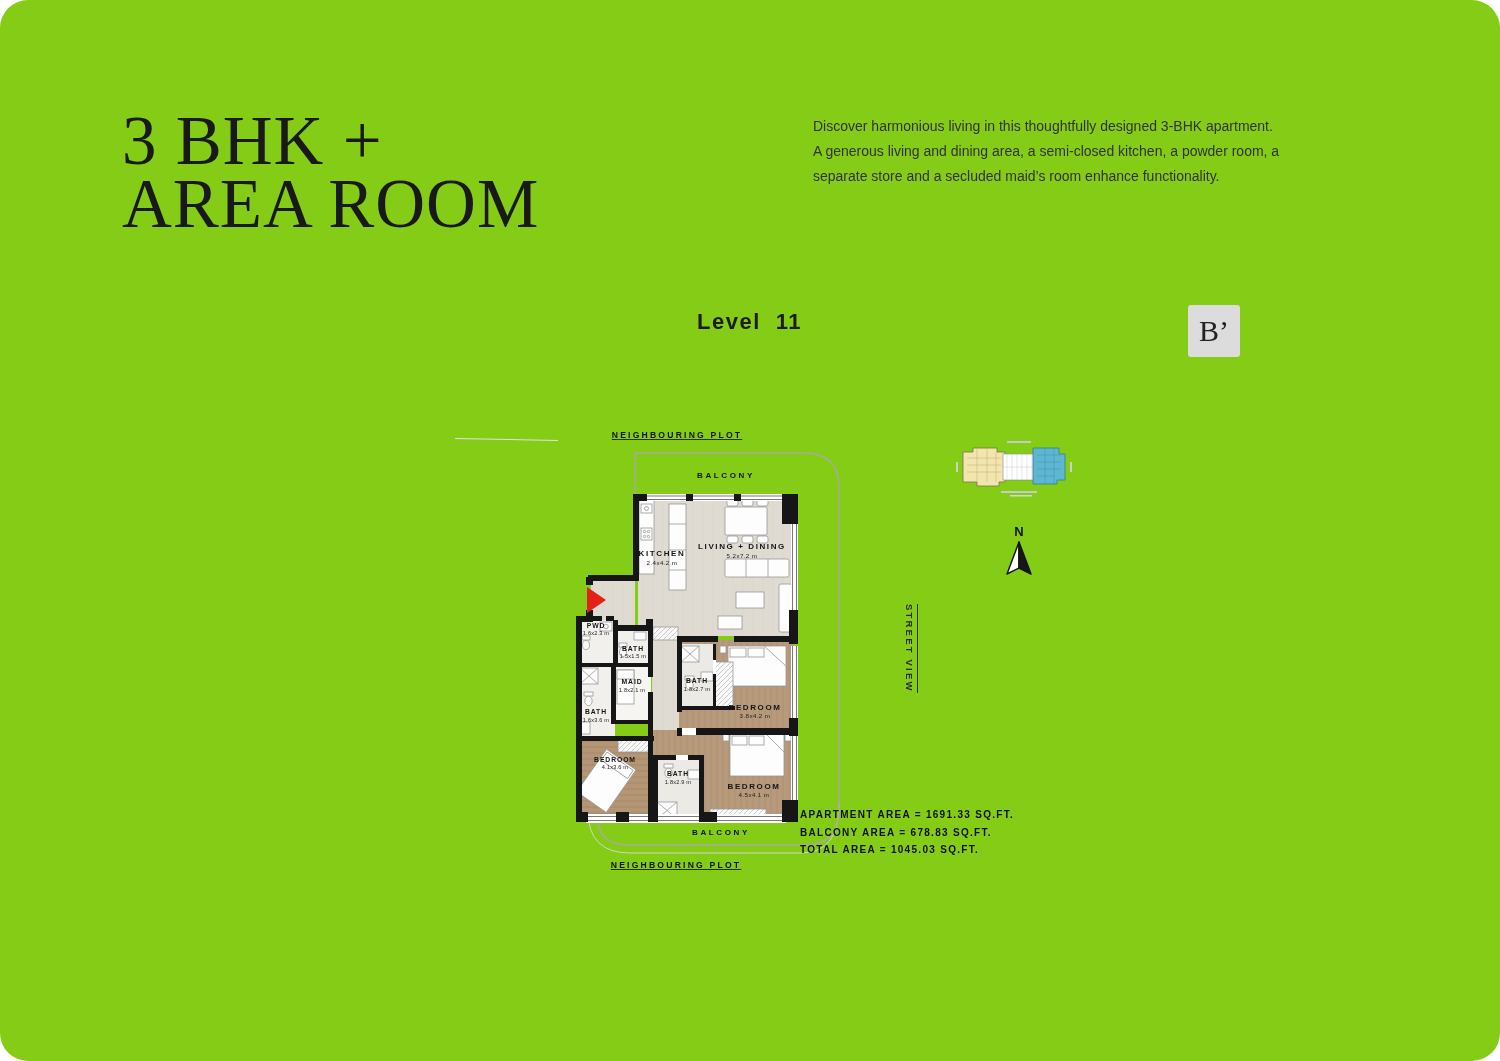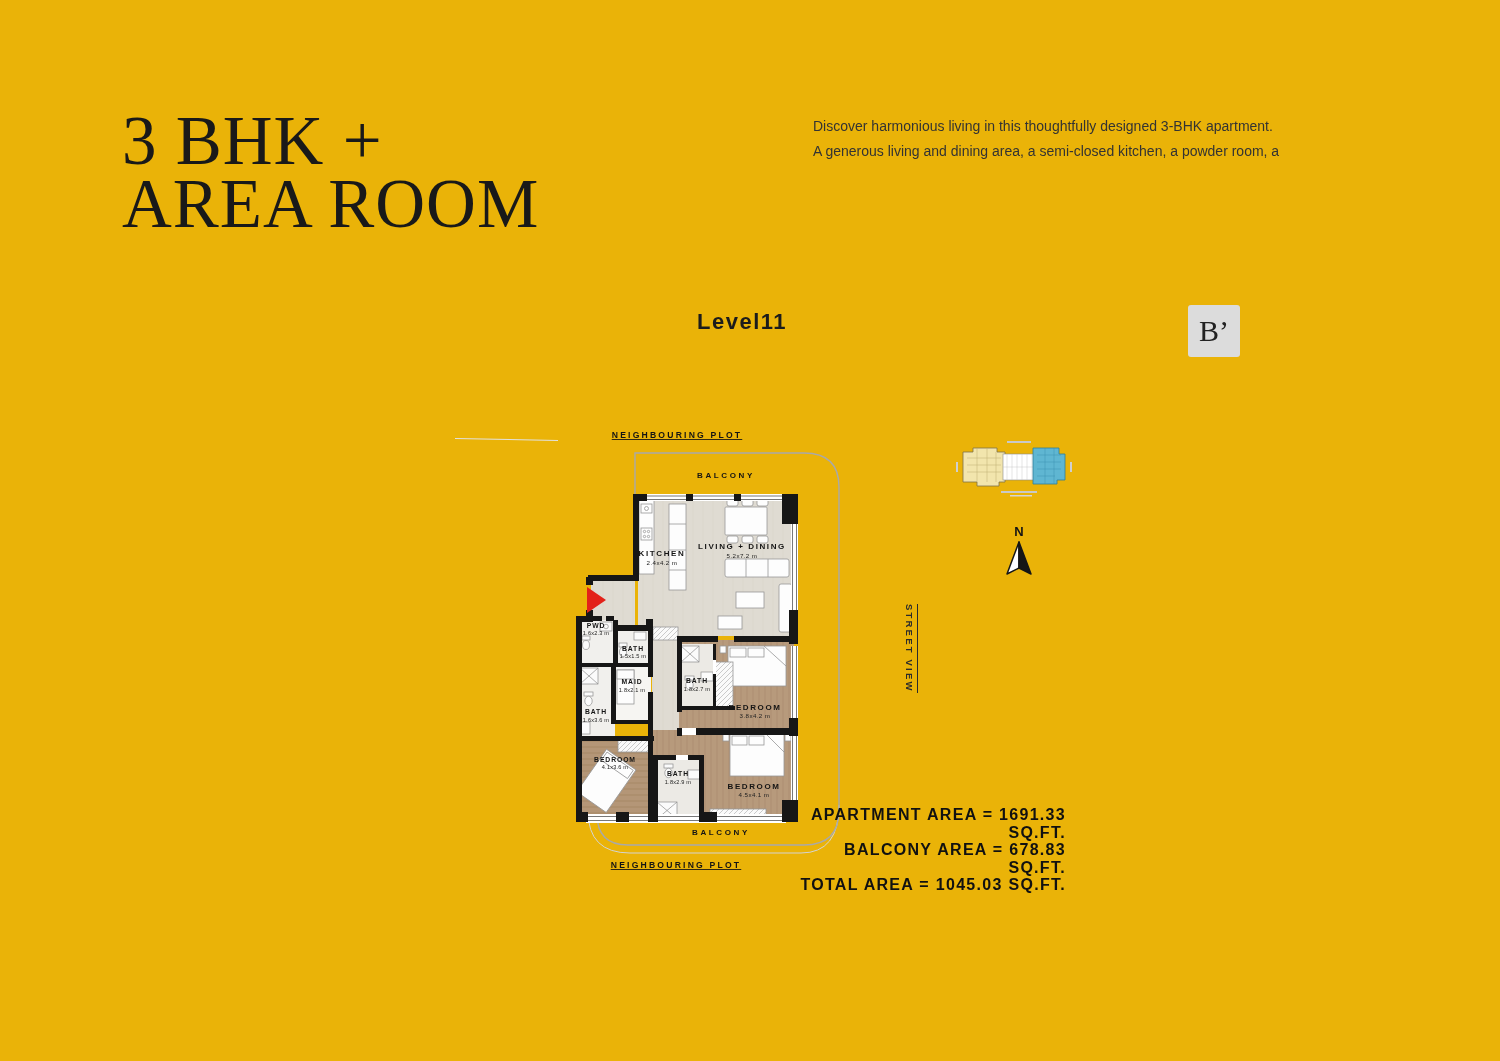--- a/index.html
+++ b/index.html
@@ -3,8 +3,8 @@
 <meta charset="utf-8">
 <style>
   html,body{margin:0;padding:0;background:#fff;}
-  .canvas{position:relative;width:1500px;height:1061px;background:#eab308;overflow:hidden;
-          font-family:"Liberation Sans",sans-serif;color:#1a1a1a;}
+  .canvas{position:relative;width:1500px;height:1061px;background:#84cc16;overflow:hidden;
+          font-family:"Liberation Sans",sans-serif;color:#1a1a1a;border-radius:28px;}
   .abs{position:absolute;}
 
   

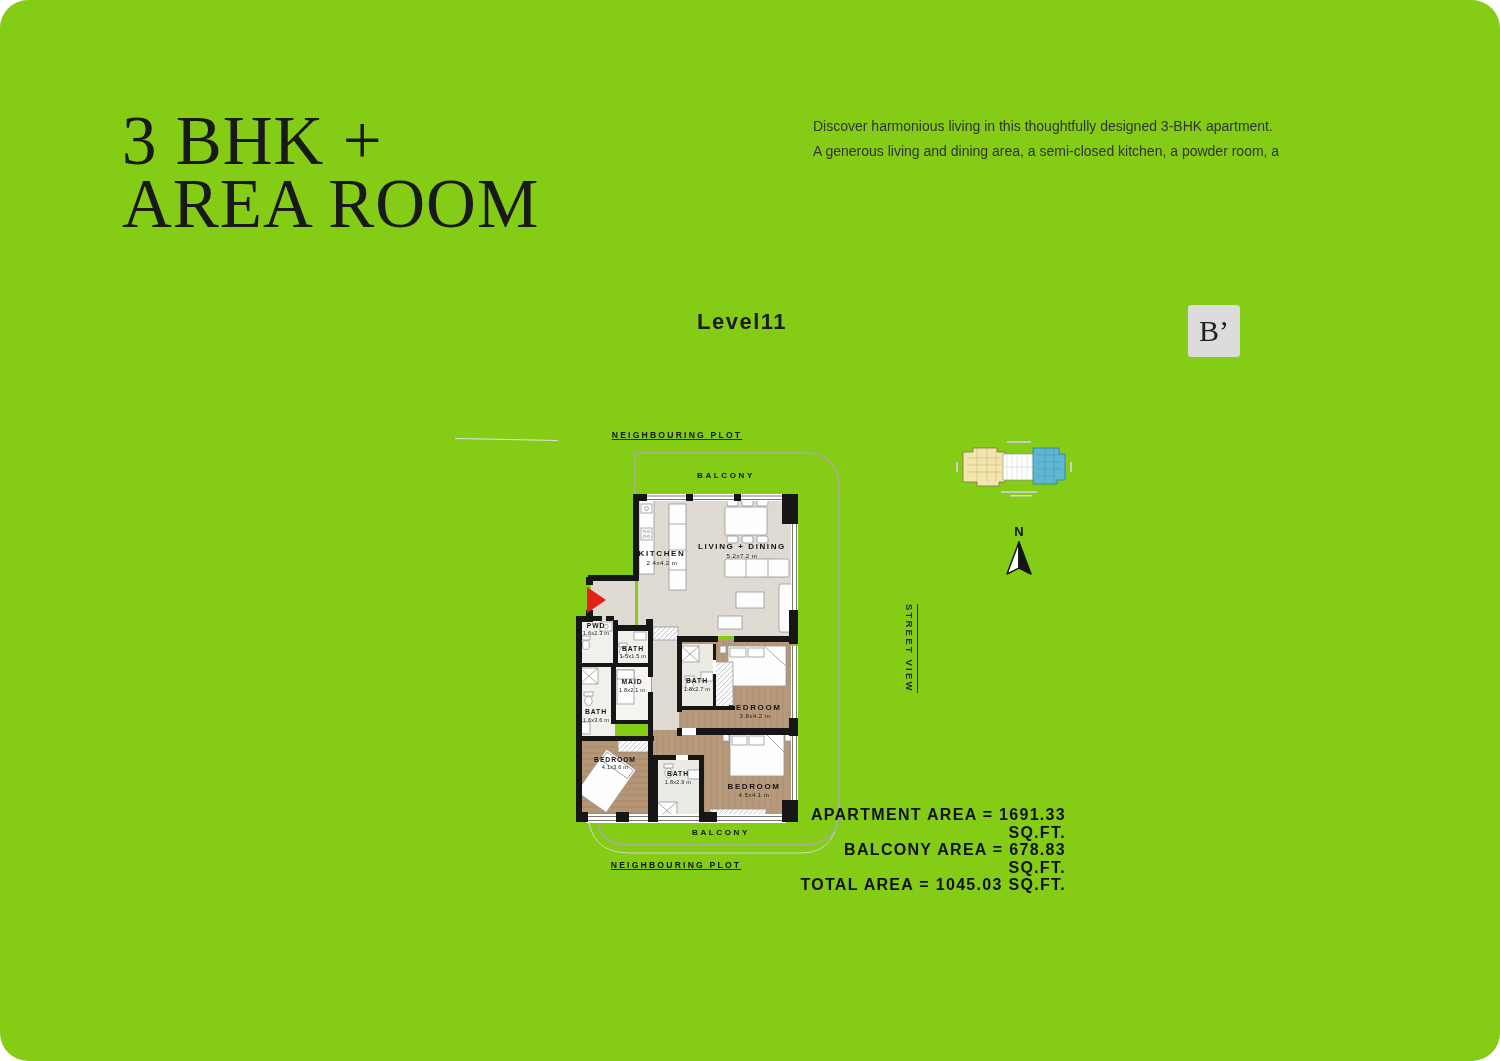--- a/index.html
+++ b/index.html
@@ -59,6 +59,7 @@
   <div class="abs desc">
     <div>Discover harmonious living in this thoughtfully designed 3-BHK apartment.</div>
     <div>A generous living and dining area, a semi-closed kitchen, a powder room, a</div>
+    <div>separate store and a secluded maid’s room enhance functionality.</div>
   </div>
 
   <div class="abs level">

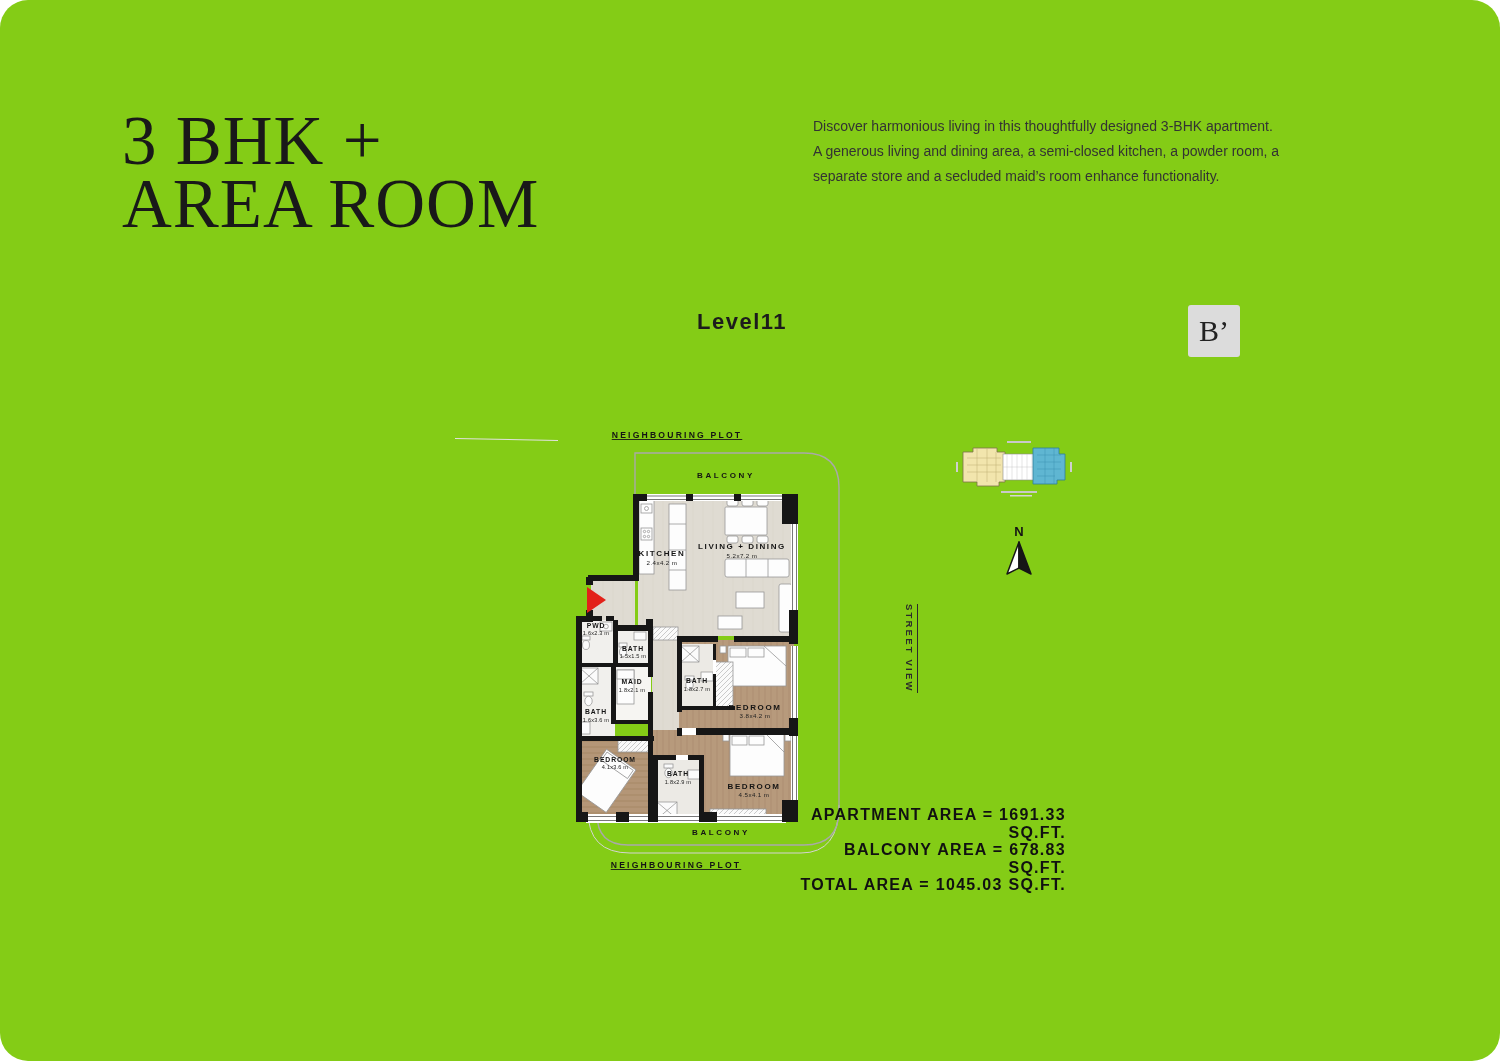--- a/index.html
+++ b/index.html
@@ -16,7 +16,7 @@
 
   
   .level{left:697px;top:309px;font-size:22px;font-weight:bold;letter-spacing:1.5px;color:#1c1c1c;
-         display:flex;}
+         display:flex;gap:15px;}
 
   
   .badge{left:1188px;top:305px;width:52px;height:52px;background:#dcdcdc;border-radius:3px;

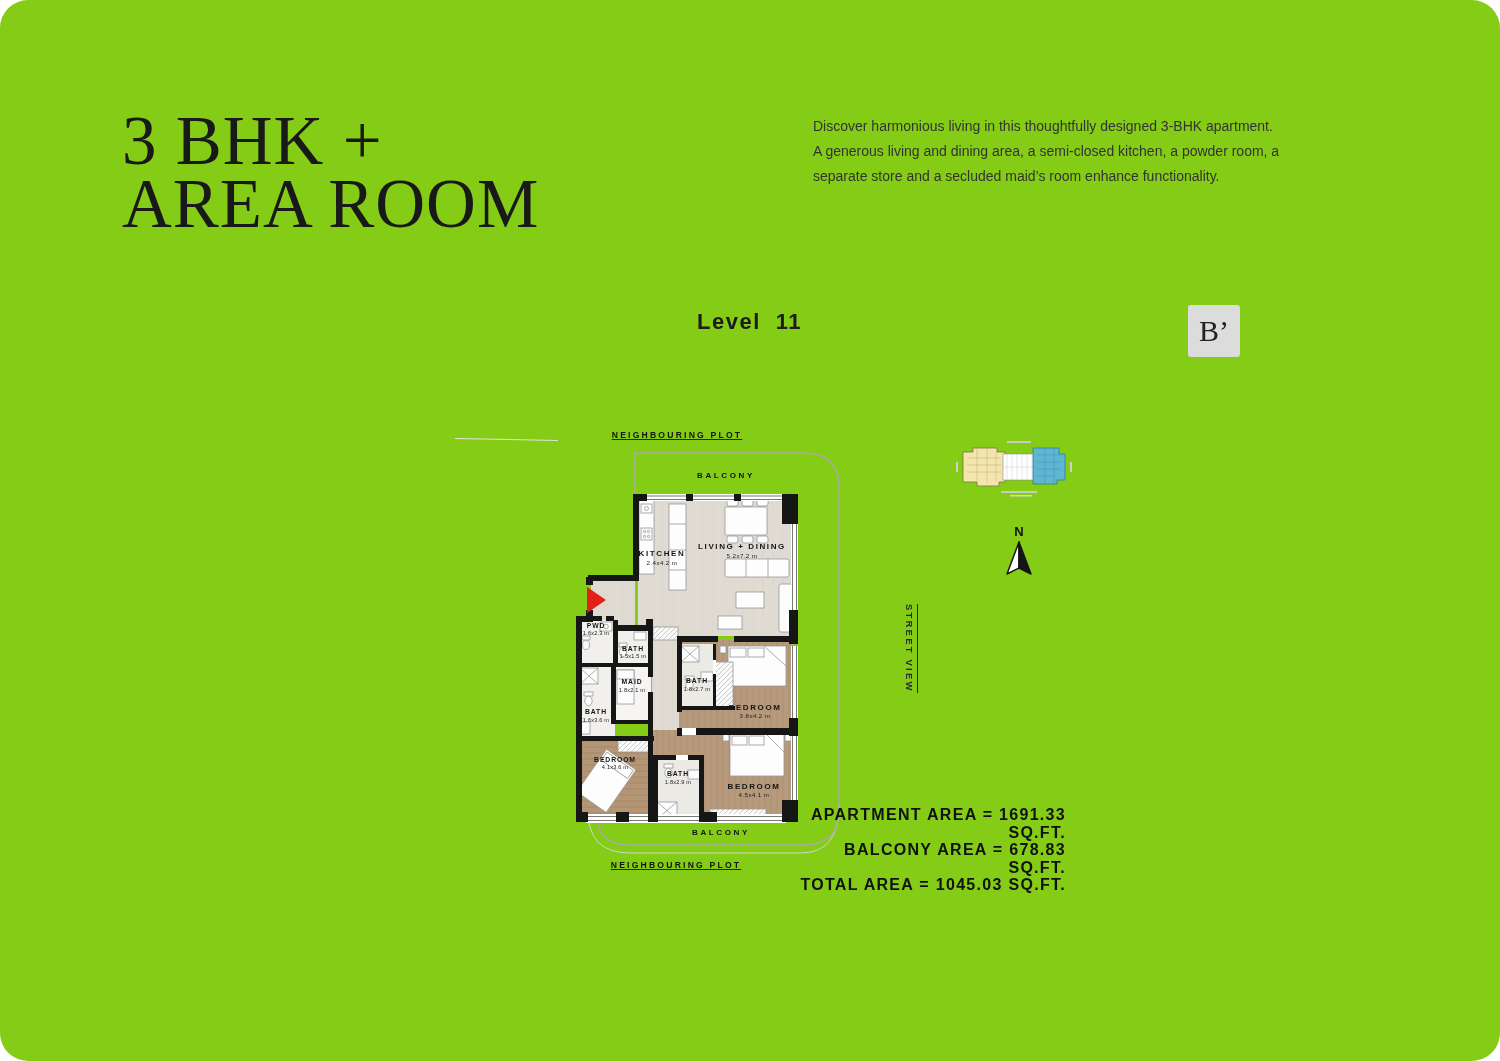--- a/index.html
+++ b/index.html
@@ -33,7 +33,7 @@
           border-top:1.5px solid #2b2b2b;padding-top:2px;white-space:nowrap;}
 
   
-  .areas{left:800px;top:806px;width:266px;text-align:right;font-size:16px;font-weight:bold;
+  .areas{left:800px;top:806px;width:266px;font-size:10px;font-weight:bold;
          letter-spacing:1.3px;line-height:17.5px;color:#111;}
 
   

